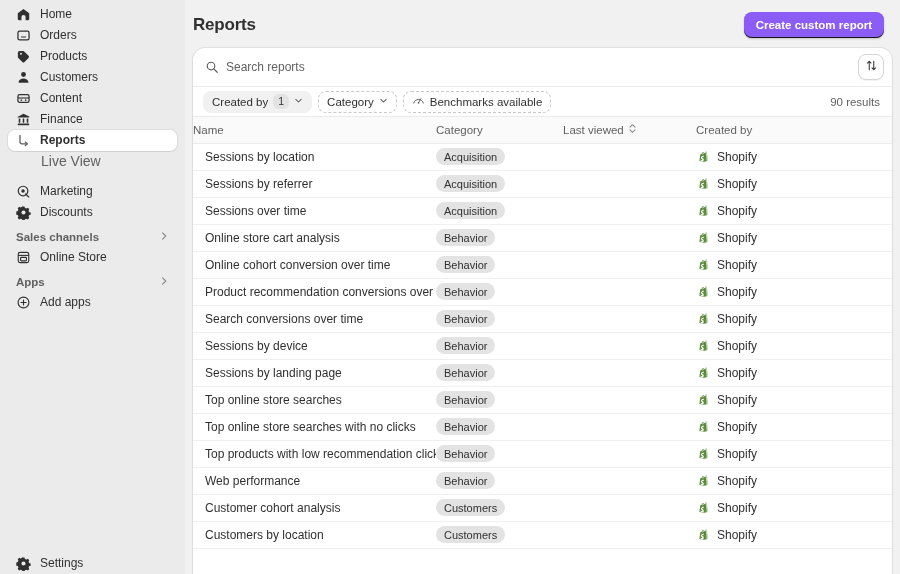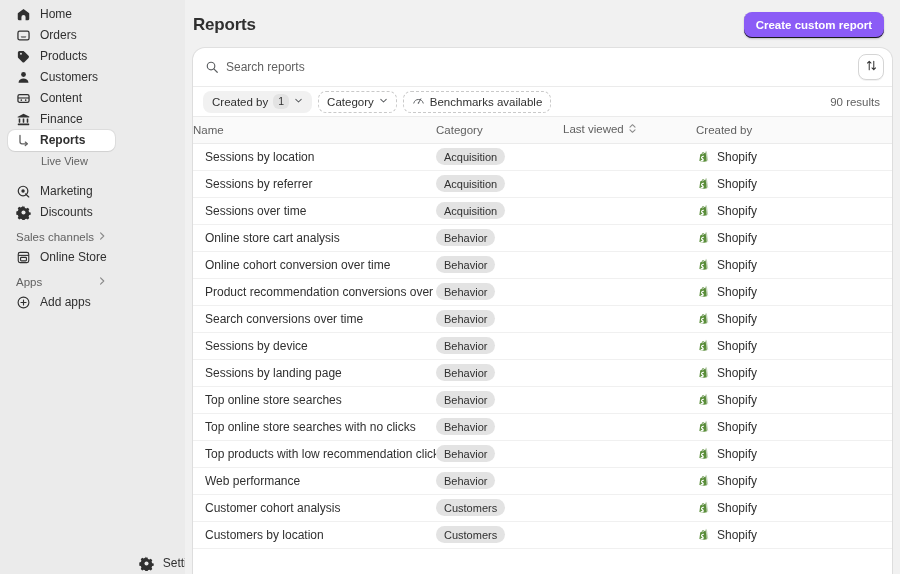--- a/index.html
+++ b/index.html
@@ -18,7 +18,7 @@
     background: #ebebeb;
     position: relative;
     padding-top: 4px;
-    display: flex; flex-direction: row;
+    display: flex; flex-direction: column;
   }
   .nav-list { display: flex; flex-direction: column; }
   .nav-item {

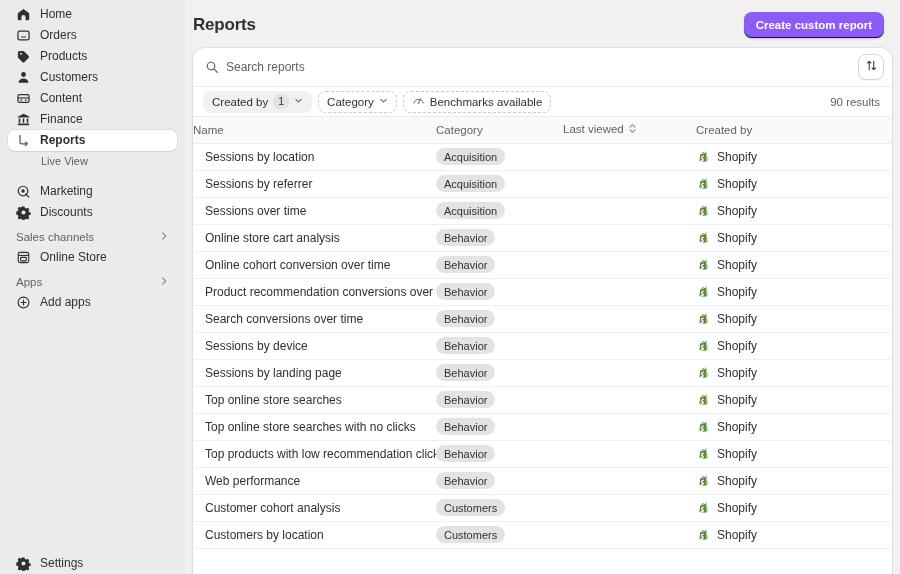--- a/index.html
+++ b/index.html
@@ -138,7 +138,7 @@
     border-bottom: 1px solid #ebebeb;
     vertical-align: middle;
   }
-  .th-inner { display:flex; align-items:flex-start; gap:4px; }
+  .th-inner { display:flex; align-items:flex-end; gap:4px; }
   .tbl tbody td {
     height: 27px; font-size: 12px; color: #303030;
     border-bottom: 1px solid #f0f0f0;

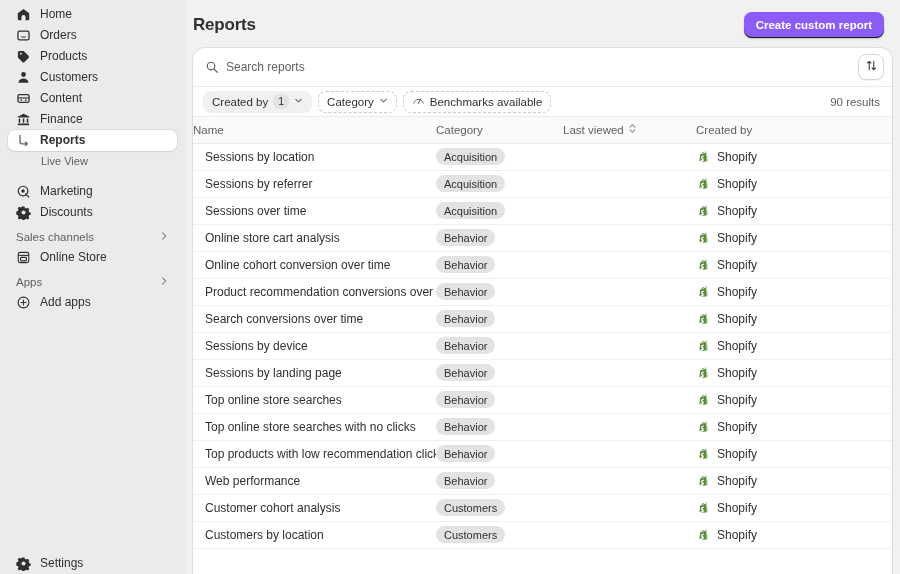--- a/index.html
+++ b/index.html
@@ -38,7 +38,7 @@
   .nav-sub {
     display:flex; align-items:center; gap: 4px;
     margin: 0 8px; padding: 0 8px; height: 21px;
-    font-size: 11px; color: #4a4a4a; line-height:21px;
+    font-size: 14px; color: #4a4a4a; line-height:21px;
     border-radius: 7px;
   }
   .nav-sub.plain { padding-left: 33px; color:#616161; }

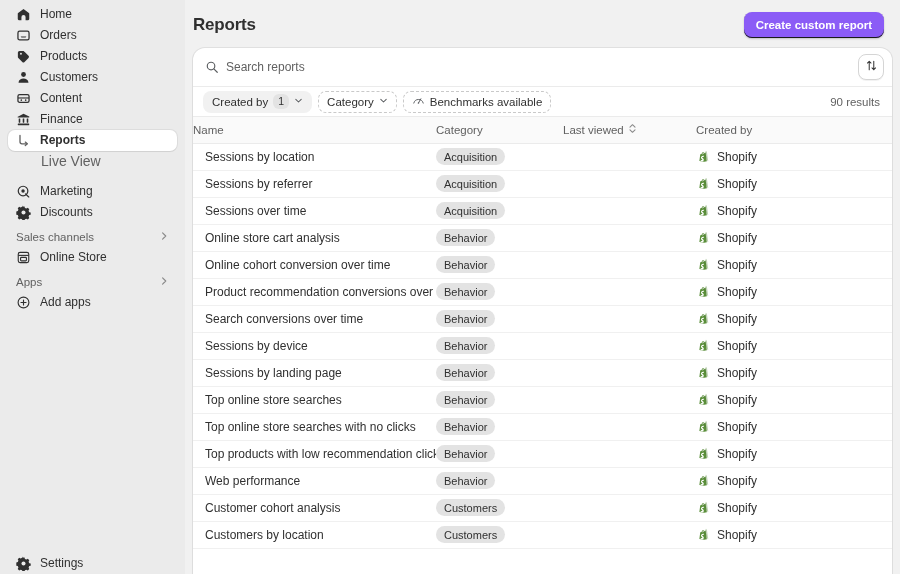--- a/index.html
+++ b/index.html
@@ -49,7 +49,7 @@
   .section-head {
     display:flex; align-items:center; justify-content: space-between;
     padding: 0 16px 0 16px; height: 20px;
-    font-size: 11.5px; color: #616161; font-weight: 400;
+    font-size: 11.5px; color: #616161; font-weight: 700;
     margin-top: 4px;
   }
   .section-head .chev { color:#8a8a8a; font-size: 11px; }

